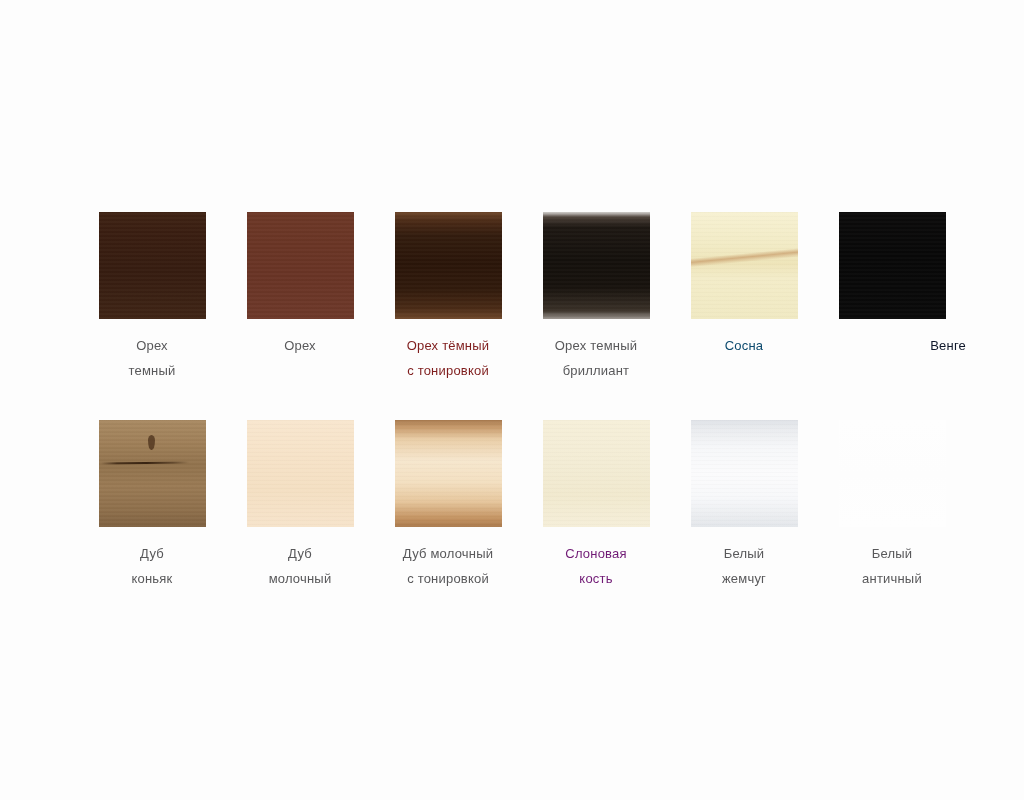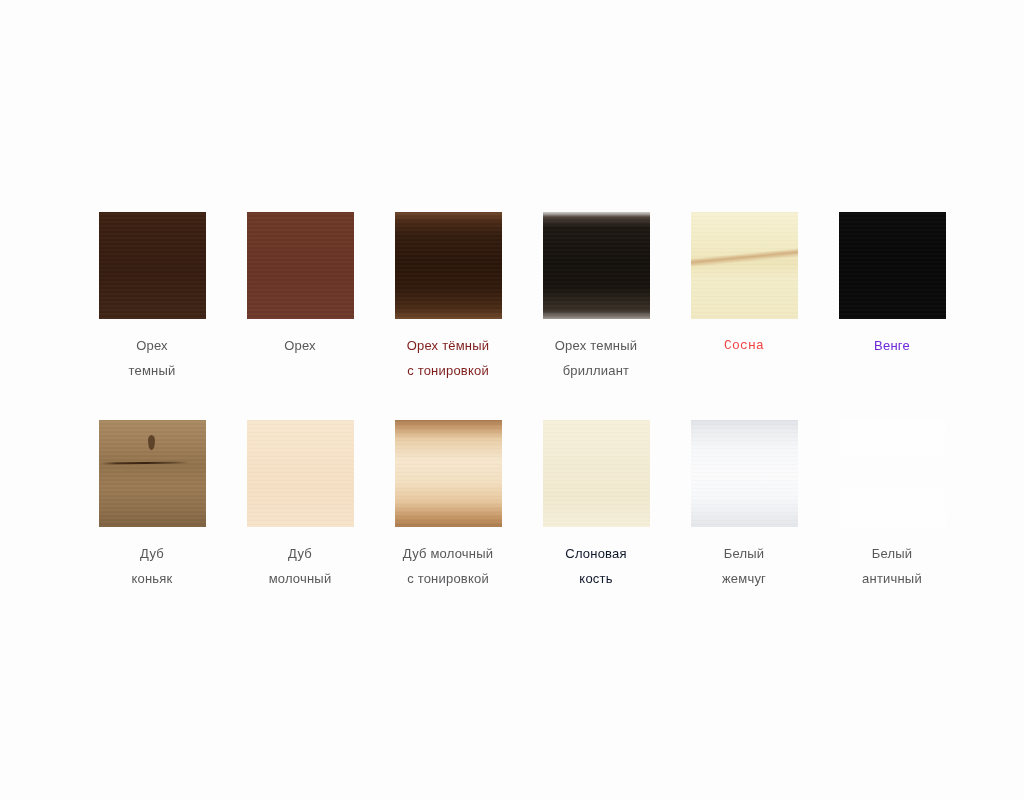--- a/index.html
+++ b/index.html
@@ -173,7 +173,7 @@
           <span class="grain-soft"></span>
           <span class="grain-diag"></span>
         </div>
-        <div class="swatch-label" style="color: #ef4444; font-family: Liberation Mono, monospace;">Сосна</div>
+        <div class="swatch-label" style="color: #0c4a6e;">Сосна</div>
       </div>
 
       <div class="swatch-cell">

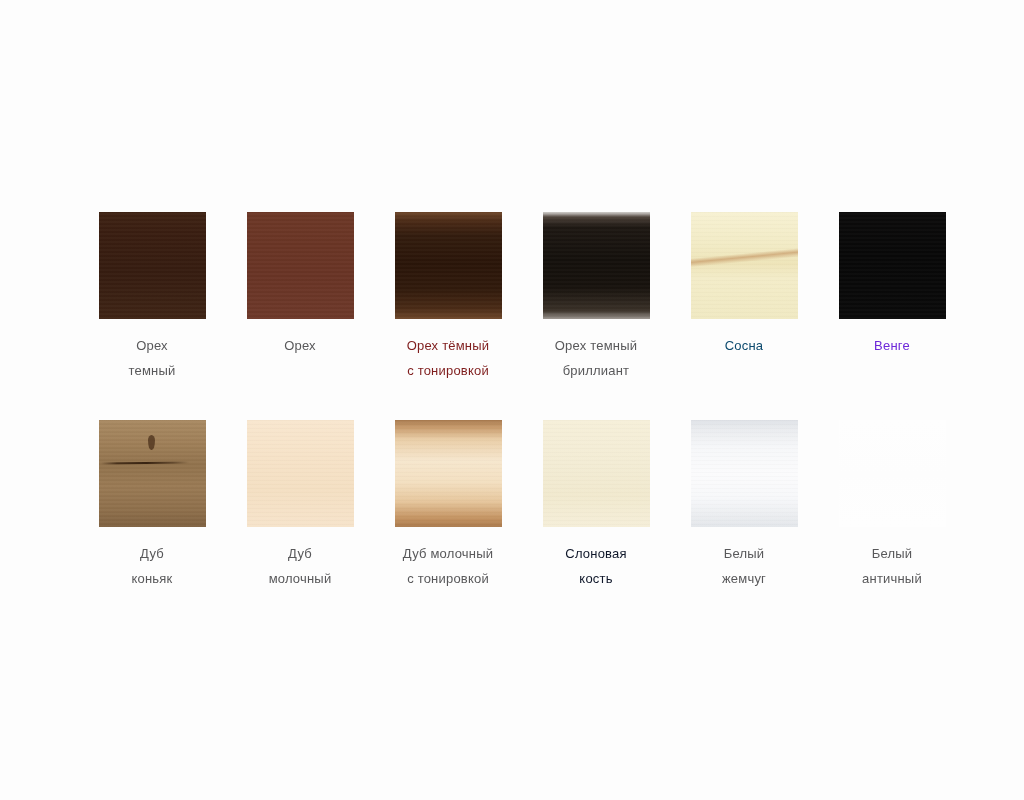--- a/index.html
+++ b/index.html
@@ -180,7 +180,7 @@
         <div class="swatch-chip" style="background: linear-gradient(rgb(12, 11, 11) 0%, rgb(8, 8, 8) 40%, rgb(10, 10, 10) 100%);">
           <span class="grain"></span>
         </div>
-        <div class="swatch-label" style="color: #6d28d9;">Венге</div>
+        <div class="swatch-label" style="color: #0f172a; text-align: right;">Венге</div>
       </div>
     </div>
 

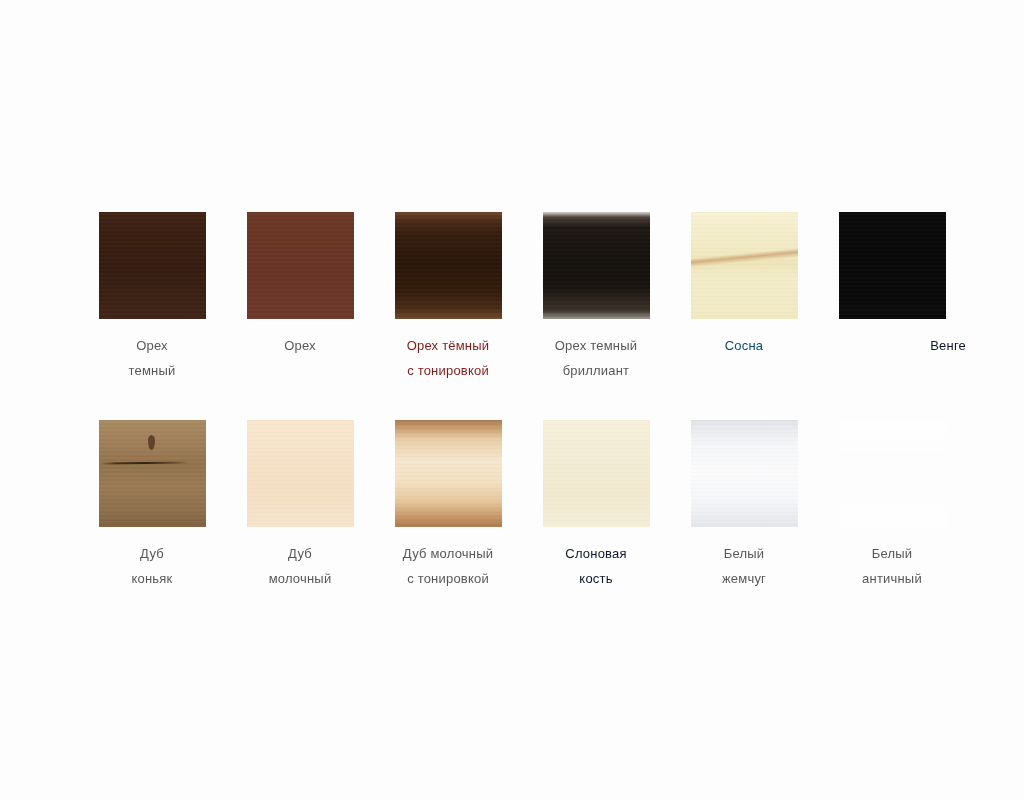--- a/index.html
+++ b/index.html
@@ -215,7 +215,7 @@
         <div class="swatch-chip" style="background: linear-gradient(rgb(246, 239, 217) 0%, rgb(243, 236, 212) 40%, rgb(241, 233, 206) 70%, rgb(245, 238, 216) 100%);">
           <span class="grain-soft"></span>
         </div>
-        <div class="swatch-label" style="color: #0f172a;">Слоновая
+        <div class="swatch-label" style="color: #701a75;">Слоновая
 кость</div>
       </div>
 

